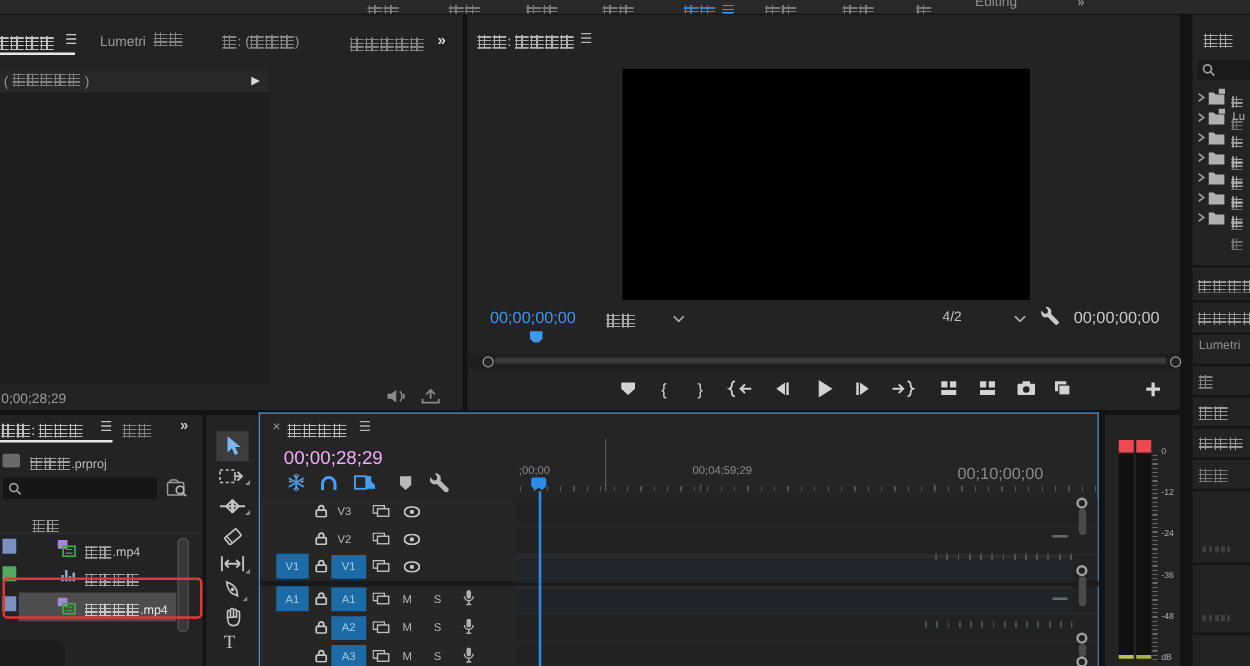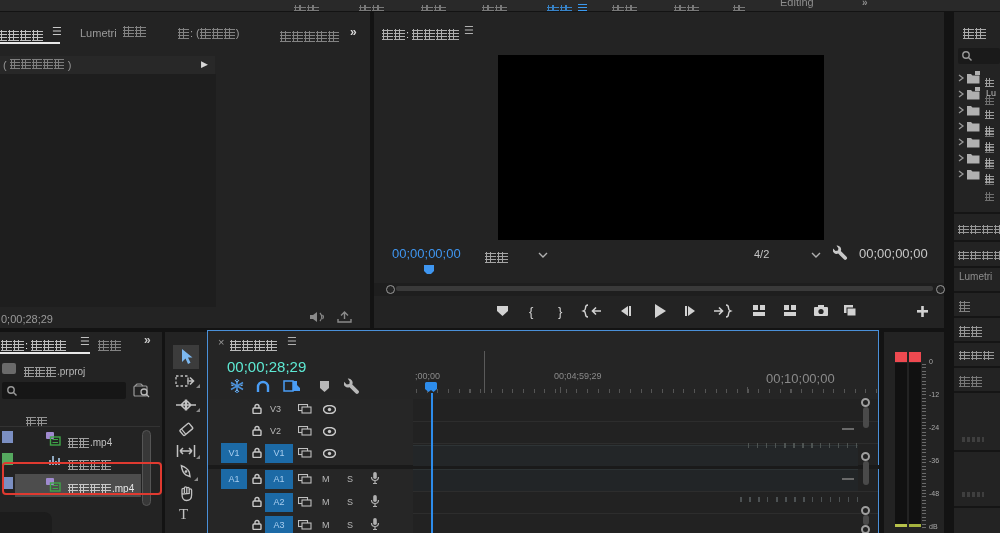--- a/index.html
+++ b/index.html
@@ -275,7 +275,7 @@
     <div class="abs" style="left:22px;top:6px;color:#e0e0e0;"><span class="z z11"></span><span class="z z11"></span><span class="z z11"></span><span class="z z11"></span></div>
     <div class="lbl" style="left:79px;top:4px;color:#b0b0b0;font-size:11px;">☰</div>
 
-    <div class="lbl tc" style="left:19px;top:27px;color:#5eead4;font-size:15px;">00;00;28;29</div>
+    <div class="lbl tc" style="left:19px;top:27px;color:#f0abfc;font-size:15px;">00;00;28;29</div>
 
     <svg class="abs" style="left:21px;top:47px;" width="16" height="16" viewBox="0 0 16 16">
         <g stroke="#4a90d9" stroke-width="1.6">

